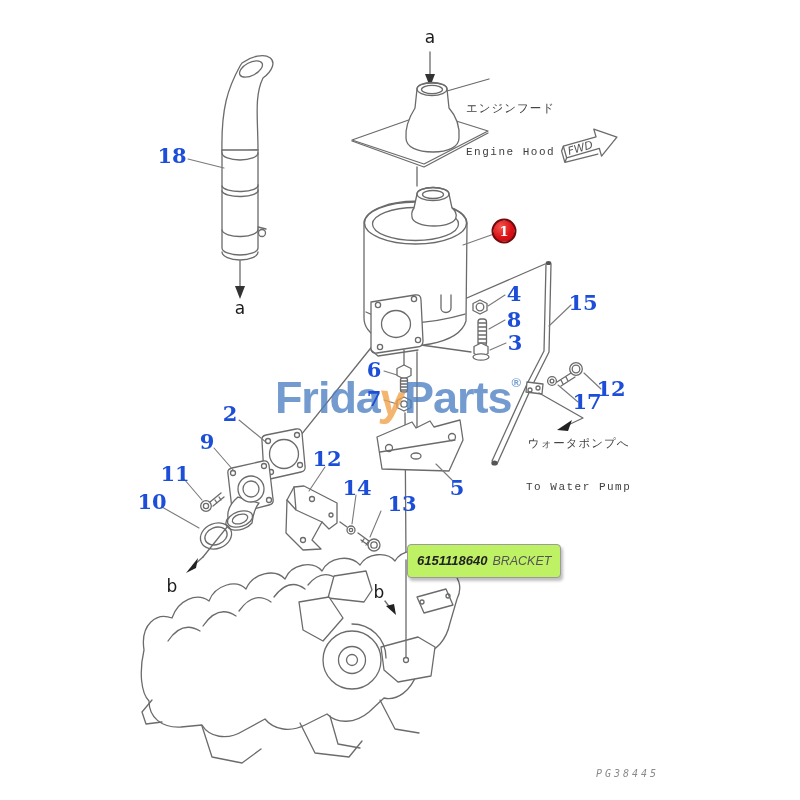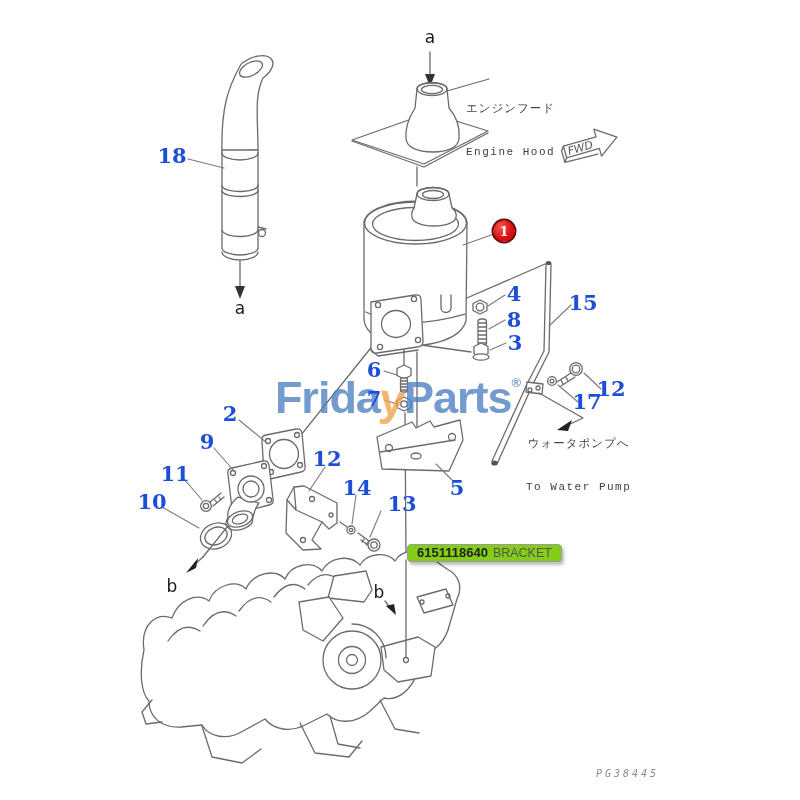--- a/index.html
+++ b/index.html
@@ -28,9 +28,9 @@
   #watermark .wm-y{color:#f0a148;display:inline-block;transform:rotate(6deg) translateY(2px);}
   #watermark .wm-reg{font-size:13px;vertical-align:26px;letter-spacing:0;}
   
-  #tooltip{position:absolute;z-index:6;left:407px;top:544px;padding:0 9px;white-space:nowrap;
-       background:#84cc16;border:1px solid #9b9b9b;border-radius:4px;
-       box-shadow:2px 3px 3px rgba(0,0,0,.25);font-size:13px;line-height:1.2;}
+  #tooltip{position:absolute;z-index:6;left:407px;top:544px;padding:8px 9px;white-space:nowrap;
+       background:#bef264;border:1px solid #9b9b9b;border-radius:4px;
+       box-shadow:2px 3px 3px rgba(0,0,0,.25);font-size:13px;line-height:1.2;font-style:italic;}
   #tooltip .tt-code{font-weight:bold;color:#222;}
   #tooltip .tt-name{color:#555;margin-left:5px;font-size:12.5px;}
   

